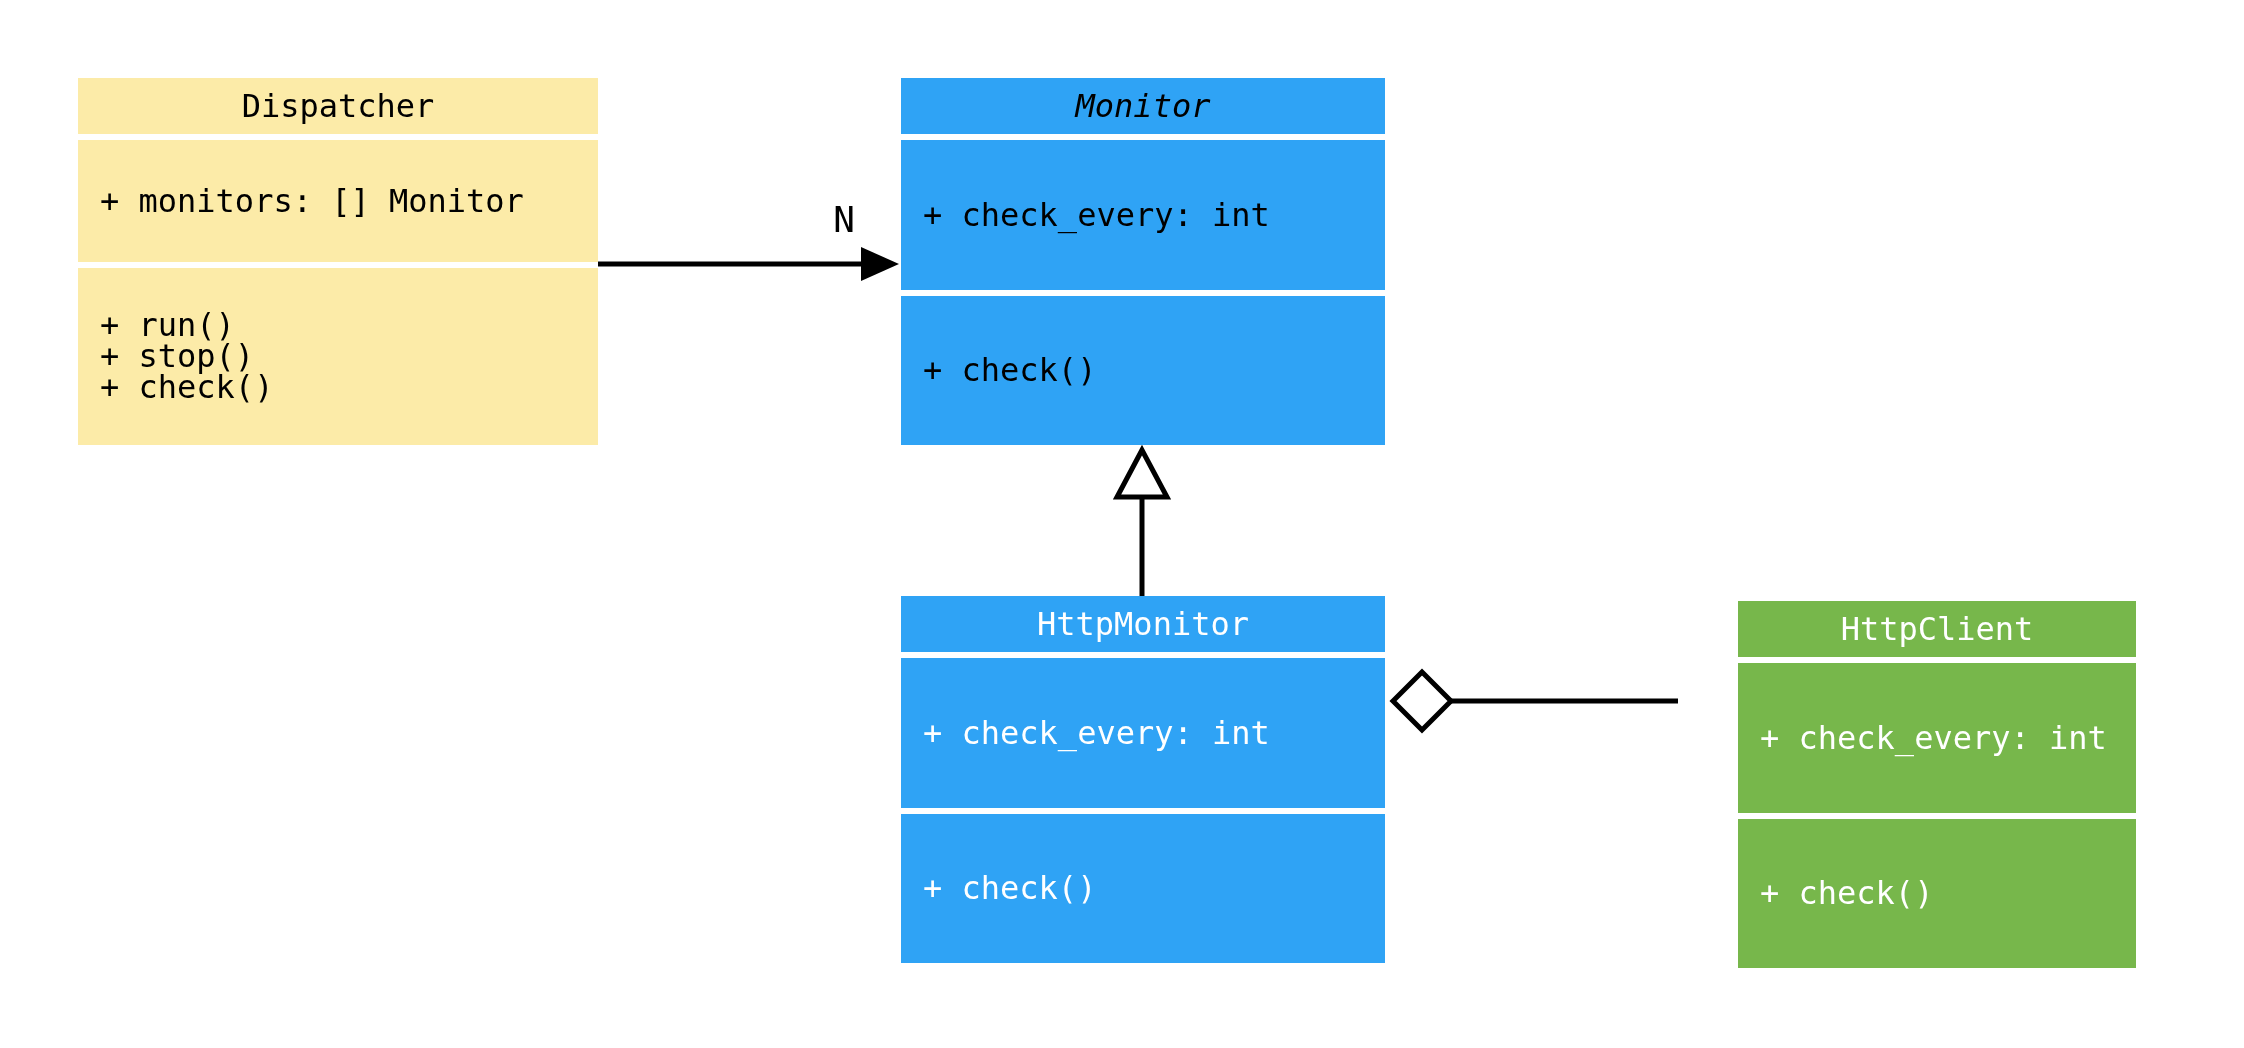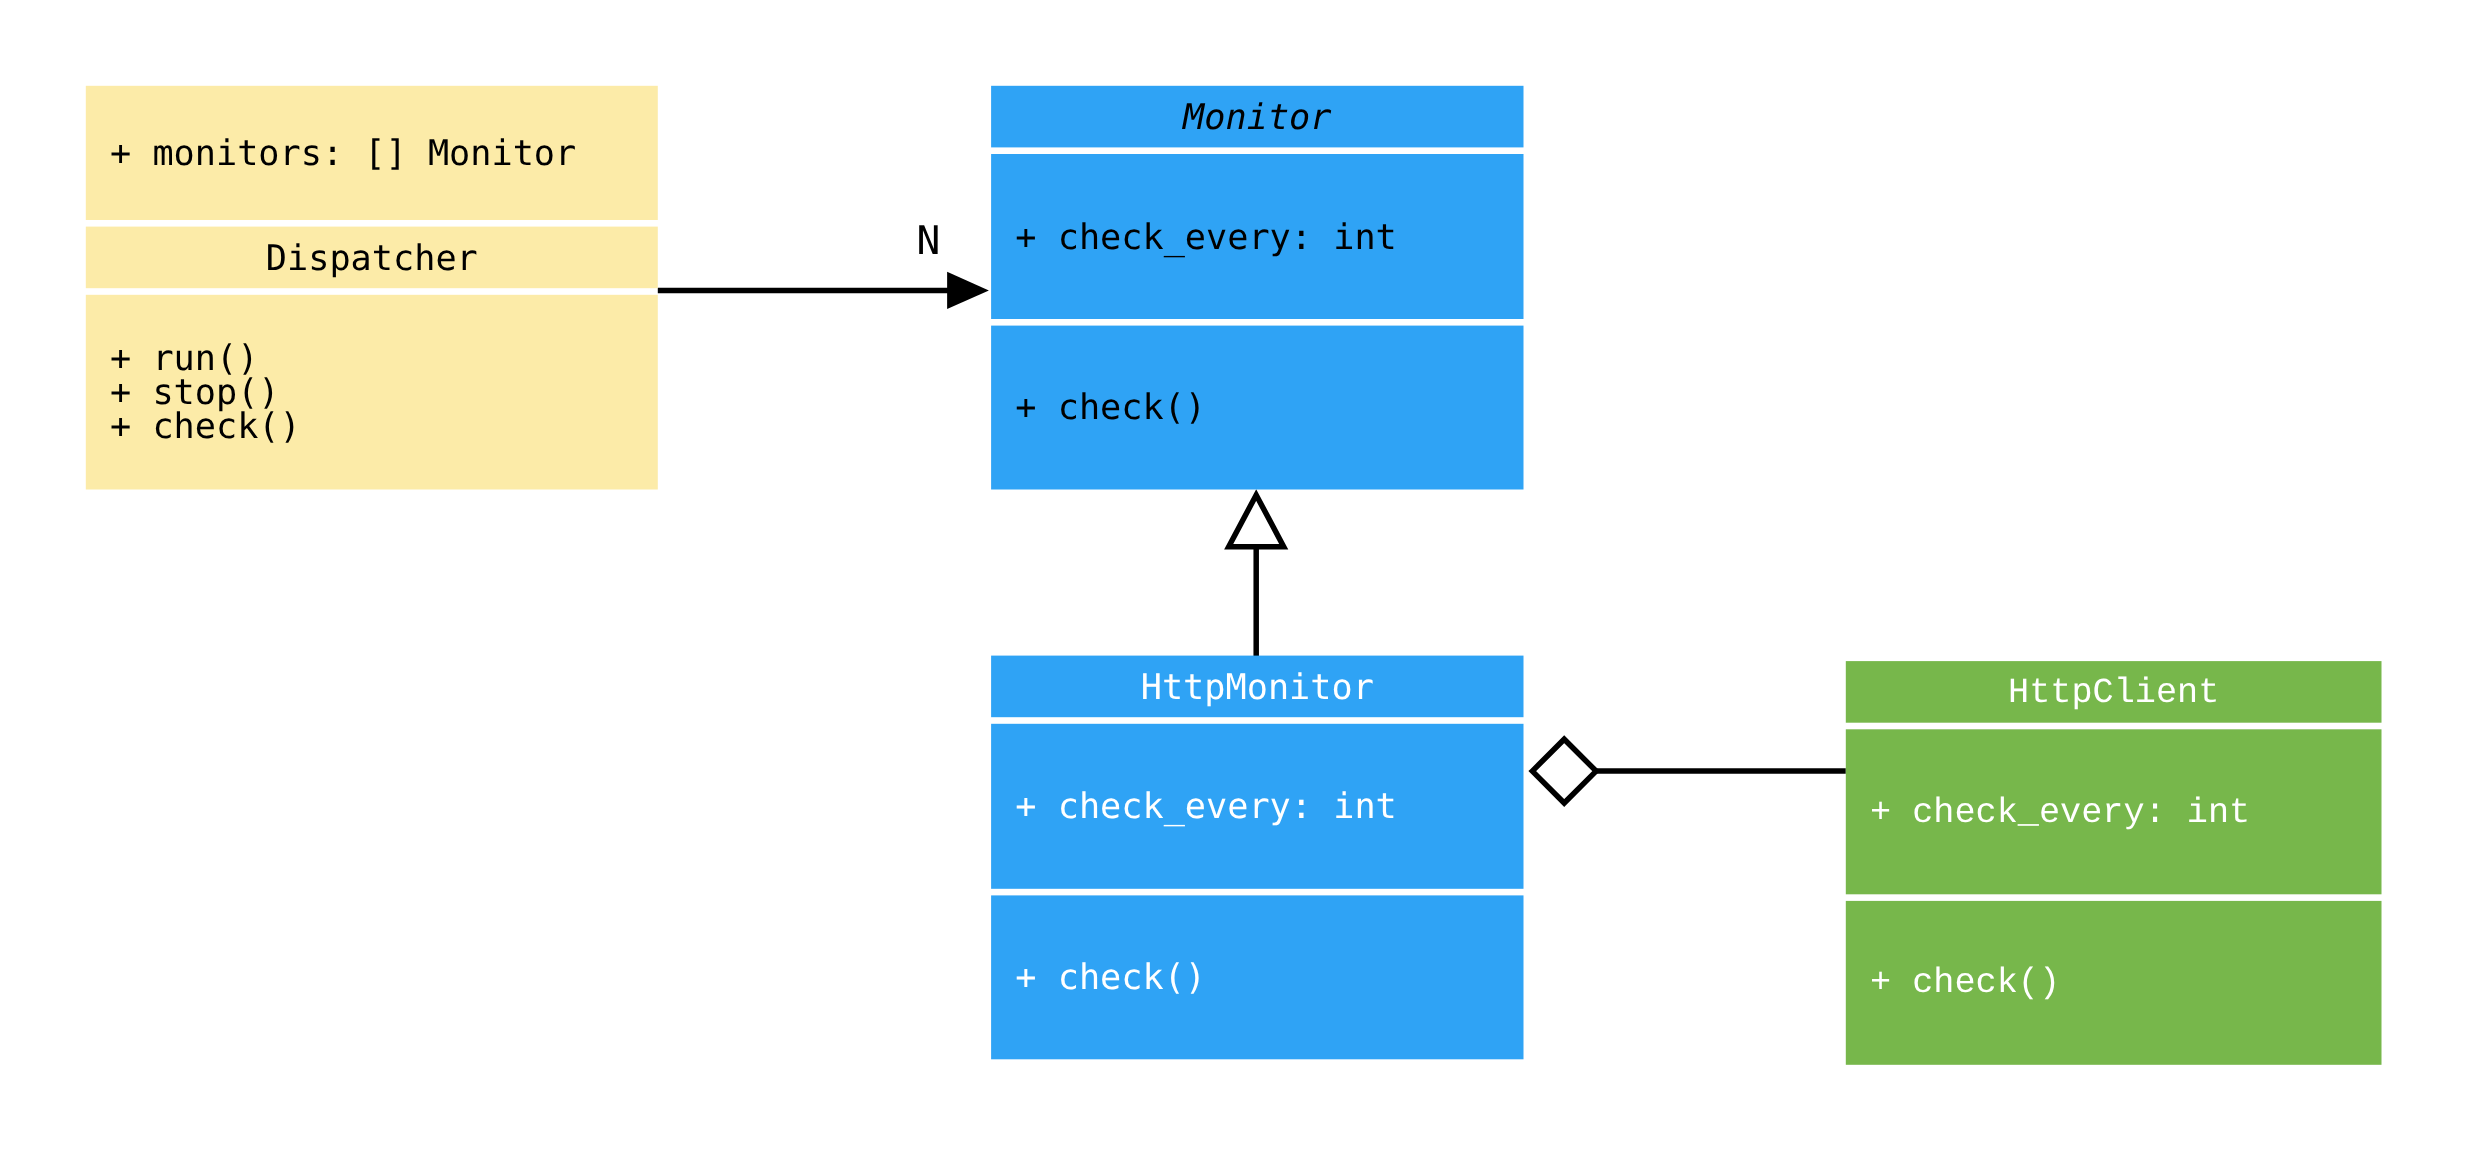--- a/index.html
+++ b/index.html
@@ -73,13 +73,13 @@
   <div class="edge-label">N</div>
 
   <div class="uml-class dispatcher" style="color: rgb(0, 0, 0);">
+    <div class="sec title" style="background-color: rgb(252, 235, 168);">
+      <span class="cls-name">Dispatcher</span>
+    </div>
     <div class="sec attrs" style="background-color: rgb(252, 235, 168);">
       <div class="lines">
         <div>+ monitors: [] Monitor</div>
       </div>
-    </div>
-    <div class="sec title" style="background-color: rgb(252, 235, 168);">
-      <span class="cls-name">Dispatcher</span>
     </div>
     <div class="sec methods" style="background-color: rgb(252, 235, 168);">
       <div class="lines">

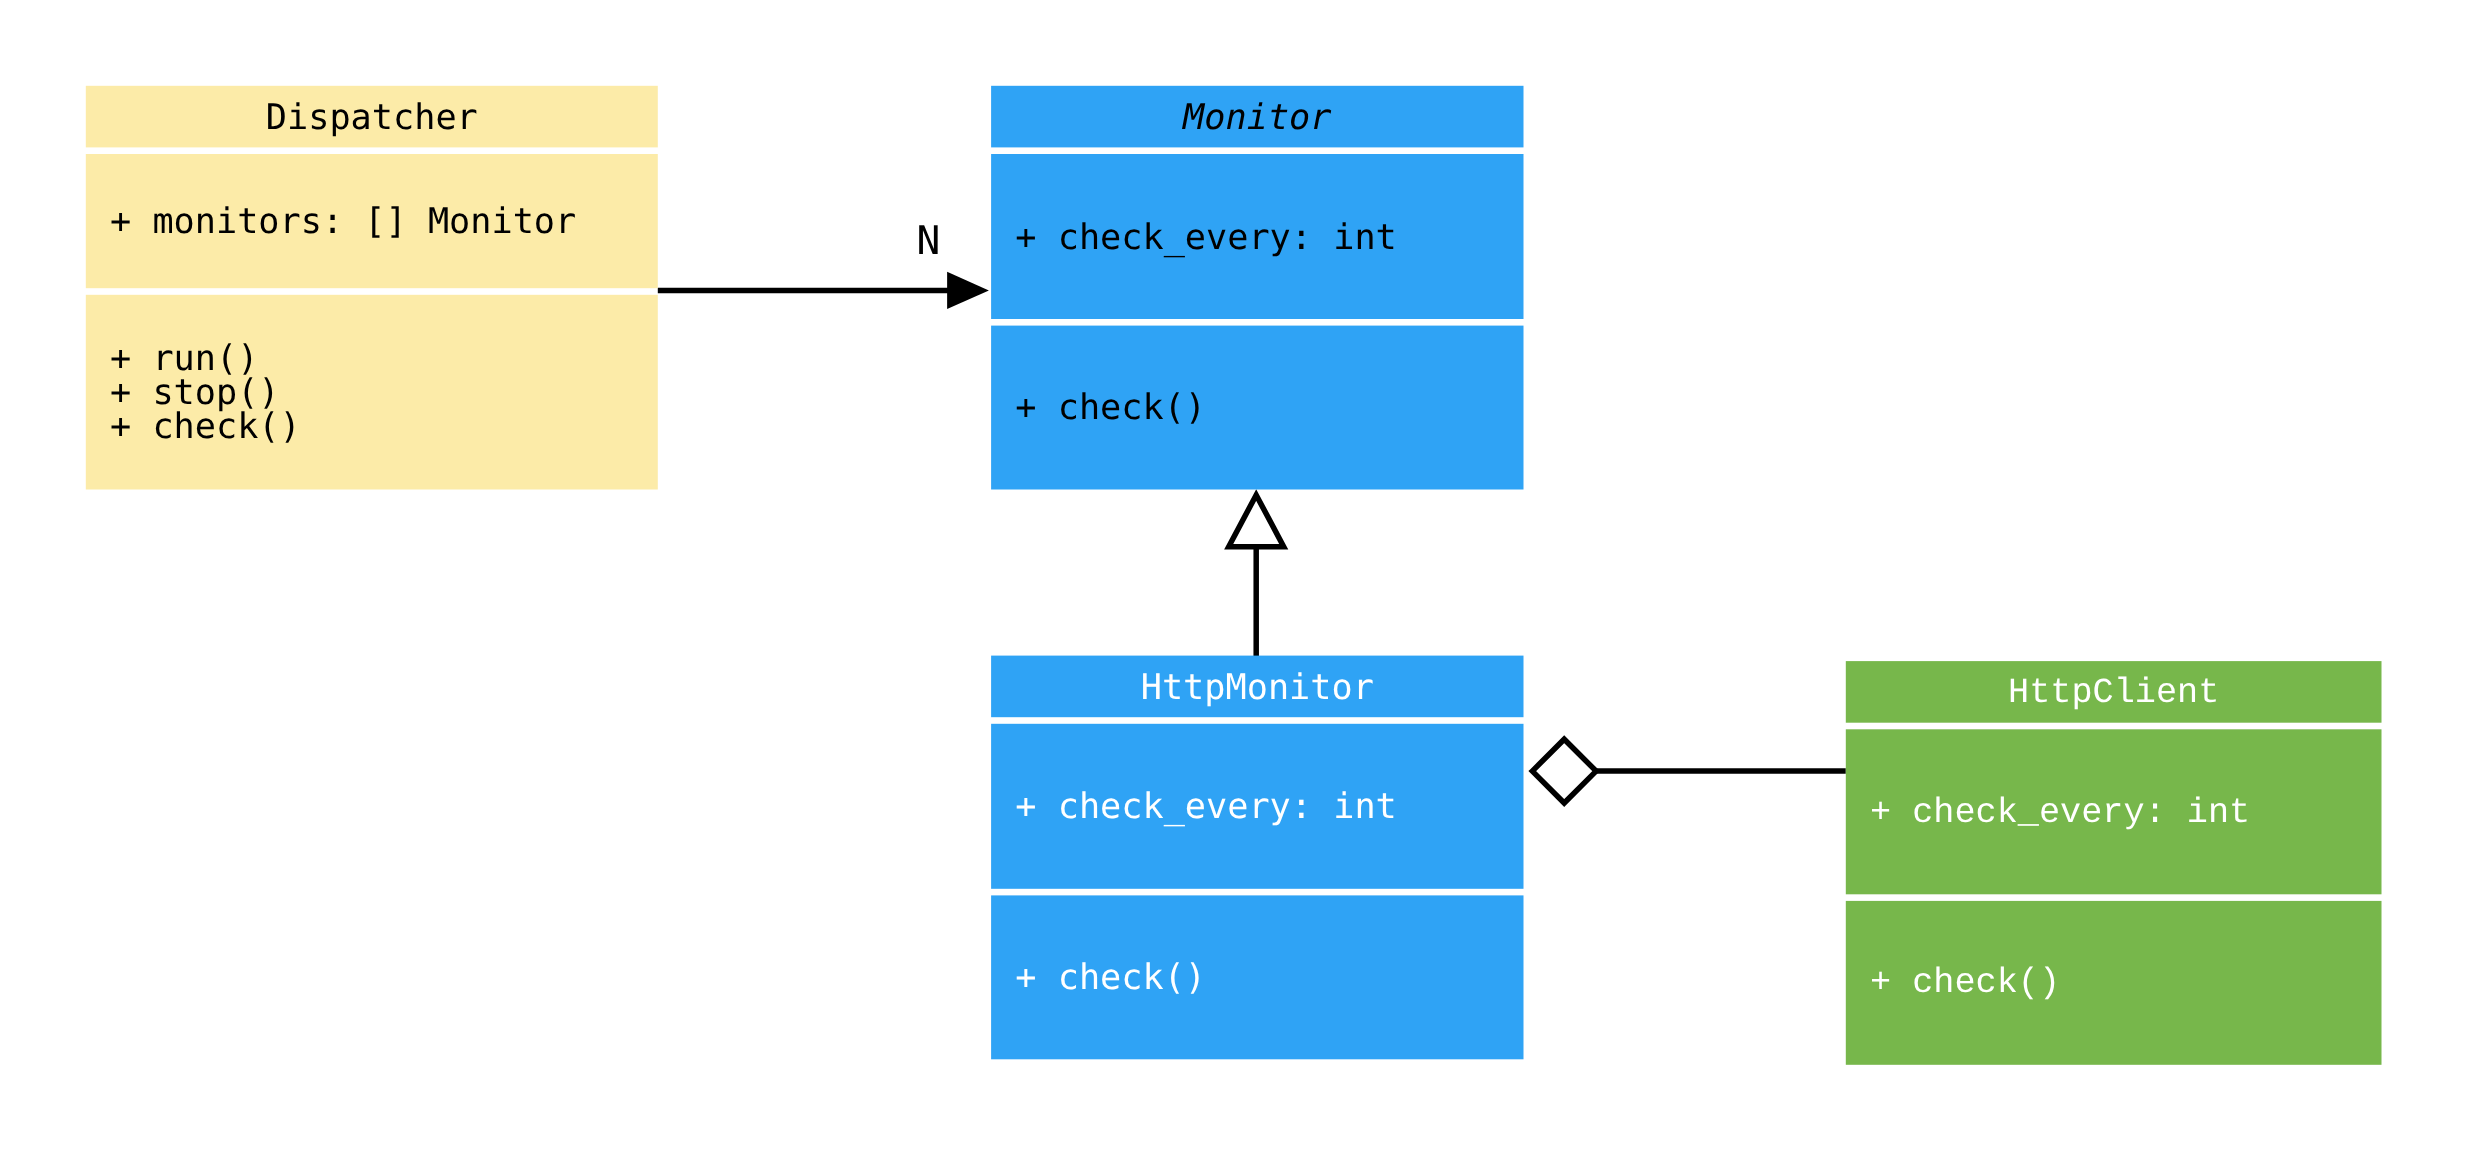--- a/index.html
+++ b/index.html
@@ -43,7 +43,7 @@
   .monitor     { left: 901px;  top: 78px;  width: 484px; }
   .monitor .sec.title .cls-name { font-style: italic; }
   .httpmonitor { left: 901px;  top: 596px; width: 484px; }
-  .httpclient  { left: 1678px; top: 601px; width: 487px; font-family: Liberation Mono, monospace; }
+  .httpclient  { left: 1738px; top: 601px; width: 398px; }
 
   .edge-label {
     position: absolute;

